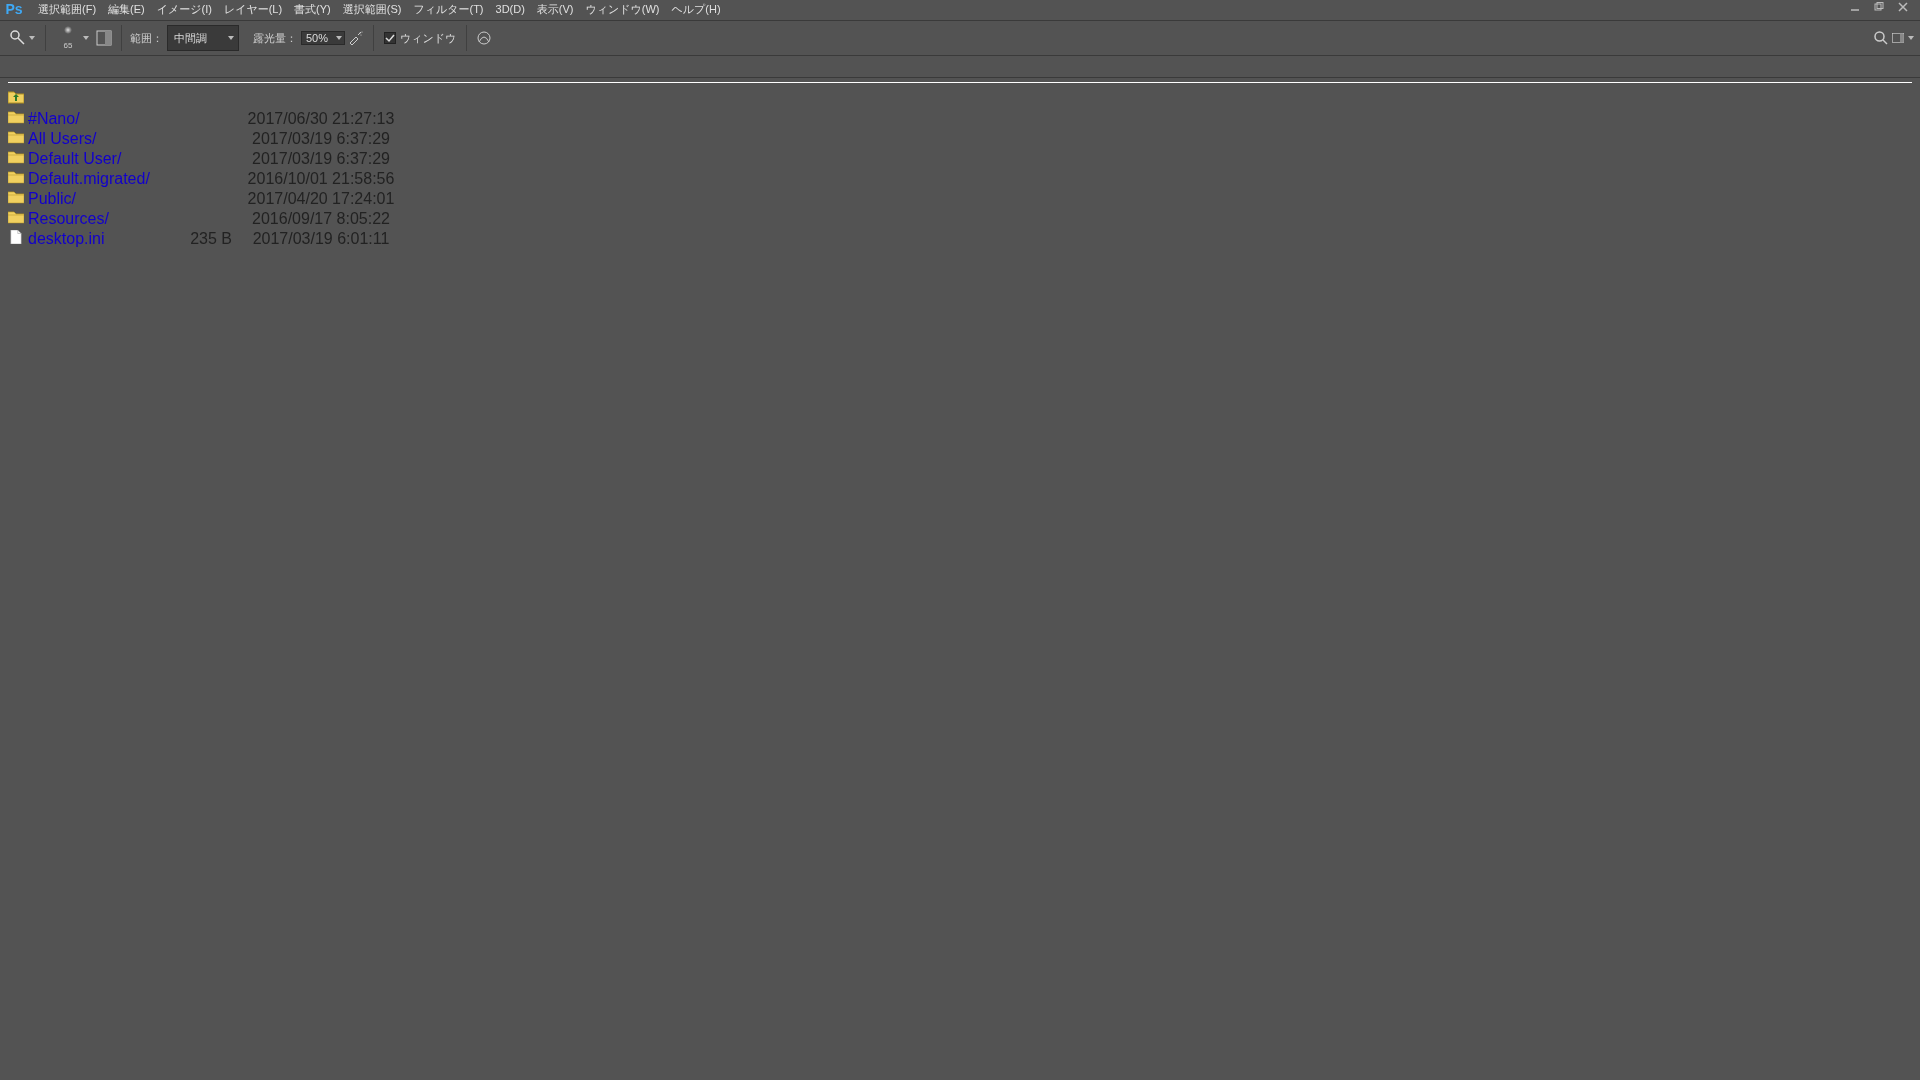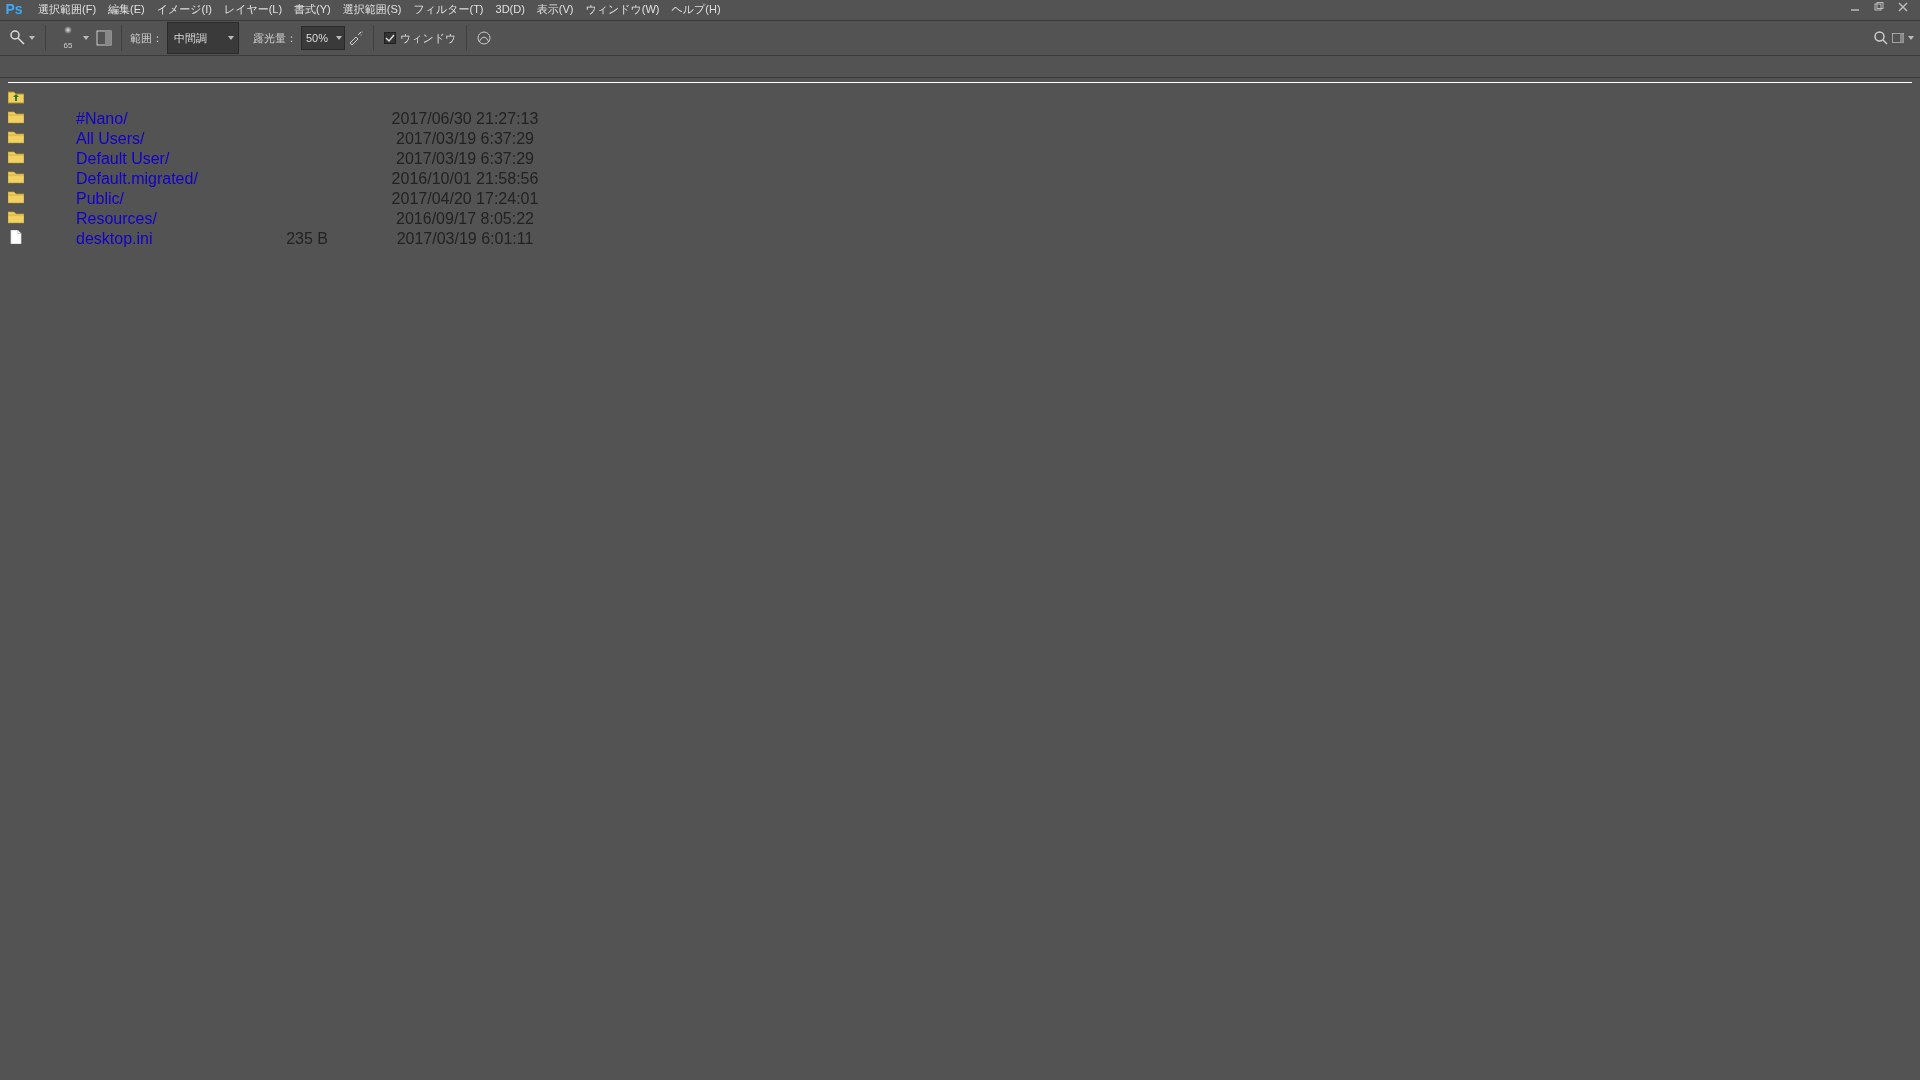--- a/index.html
+++ b/index.html
@@ -74,7 +74,7 @@
   background: #3a3a3a;
   border: 1px solid #2a2a2a;
   color: #ddd;
-  height: 32px;
+  height: 26px;
   min-width: 56px;
   padding: 0 31px 0 6px;
   position: relative;

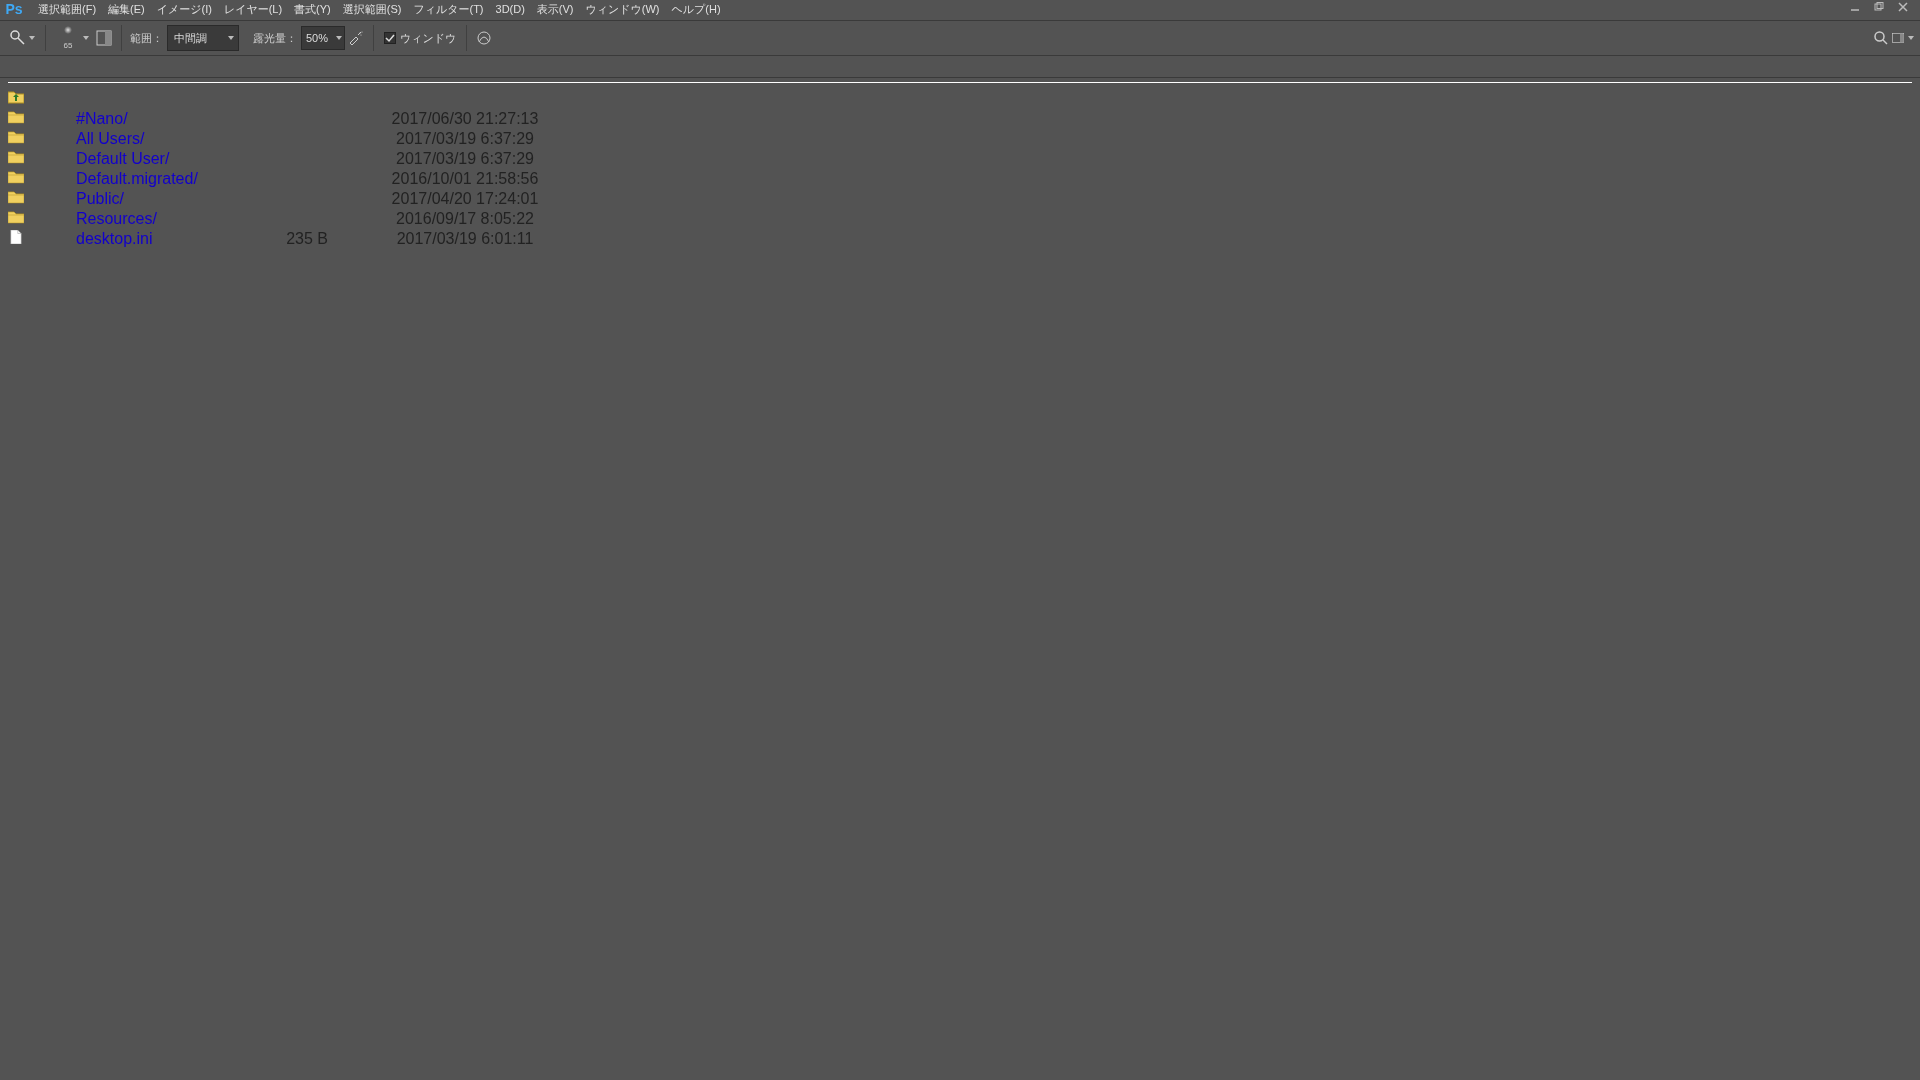--- a/index.html
+++ b/index.html
@@ -94,7 +94,7 @@
   background: #3a3a3a;
   border: 1px solid #2a2a2a;
   color: #ddd;
-  height: 24px;
+  height: 14px;
   width: 44px;
   padding: 0 4px;
   font-size: 11px;

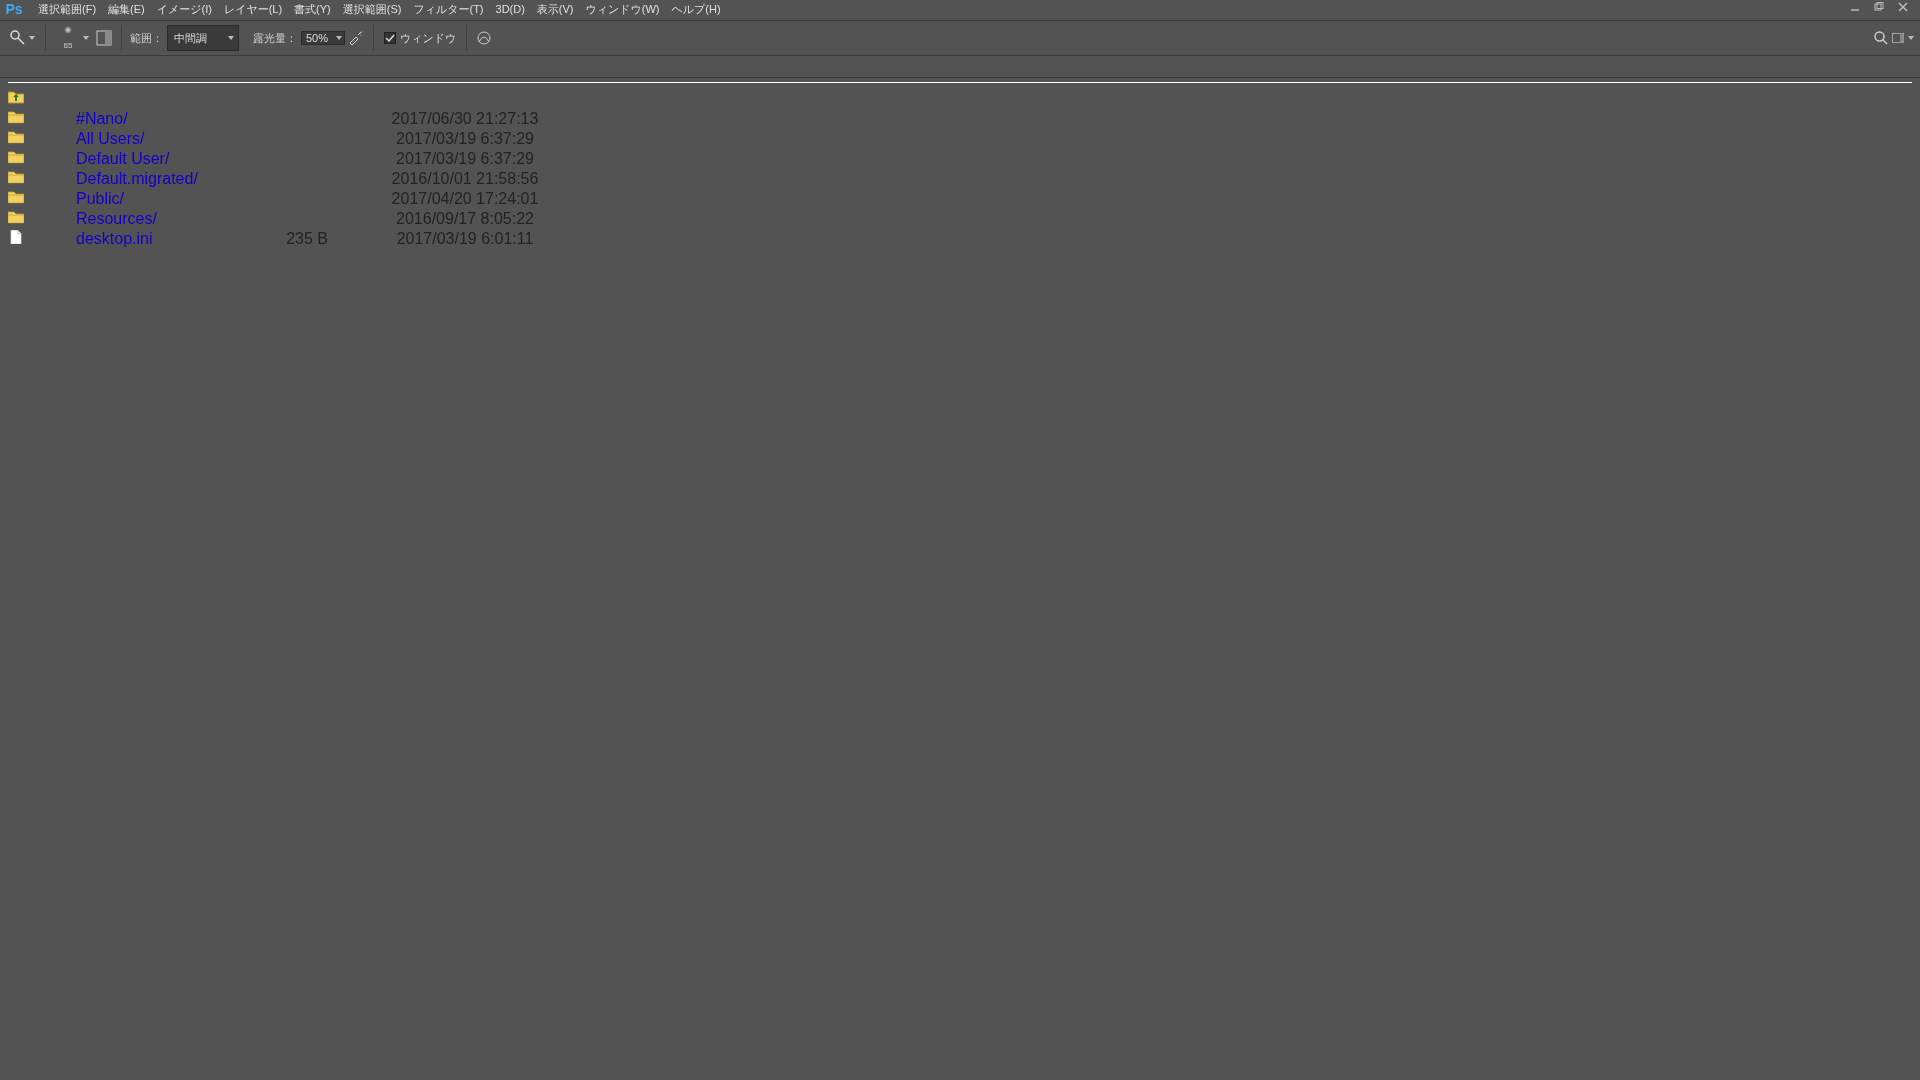--- a/index.html
+++ b/index.html
@@ -165,7 +165,6 @@
   grid-template-columns: 20px 140px 70px 170px;
   align-items: center;
   height: 20px;
-  gap: 48px;
 }
 .icon { width: 16px; height: 14px; }
 .name { color: #1200cc; }

